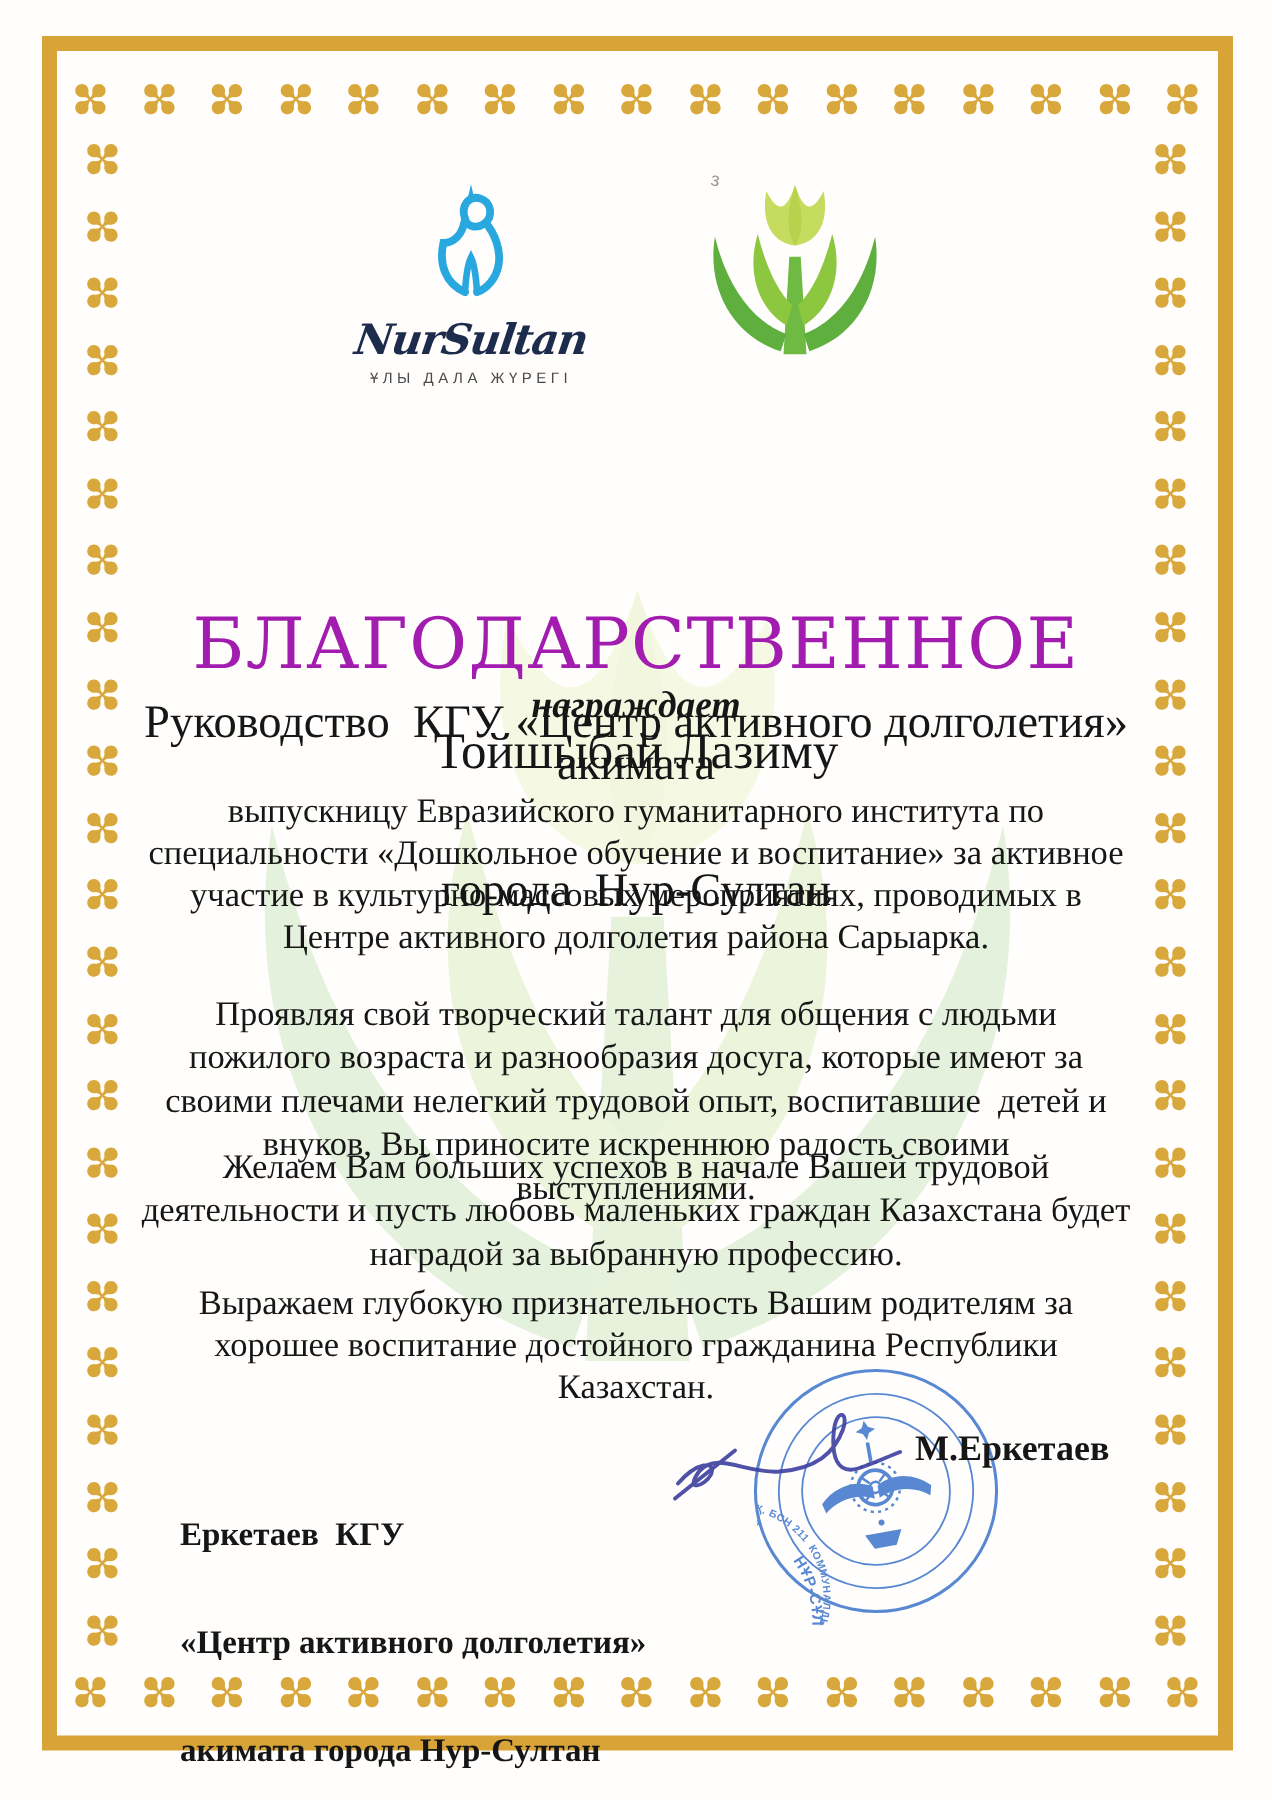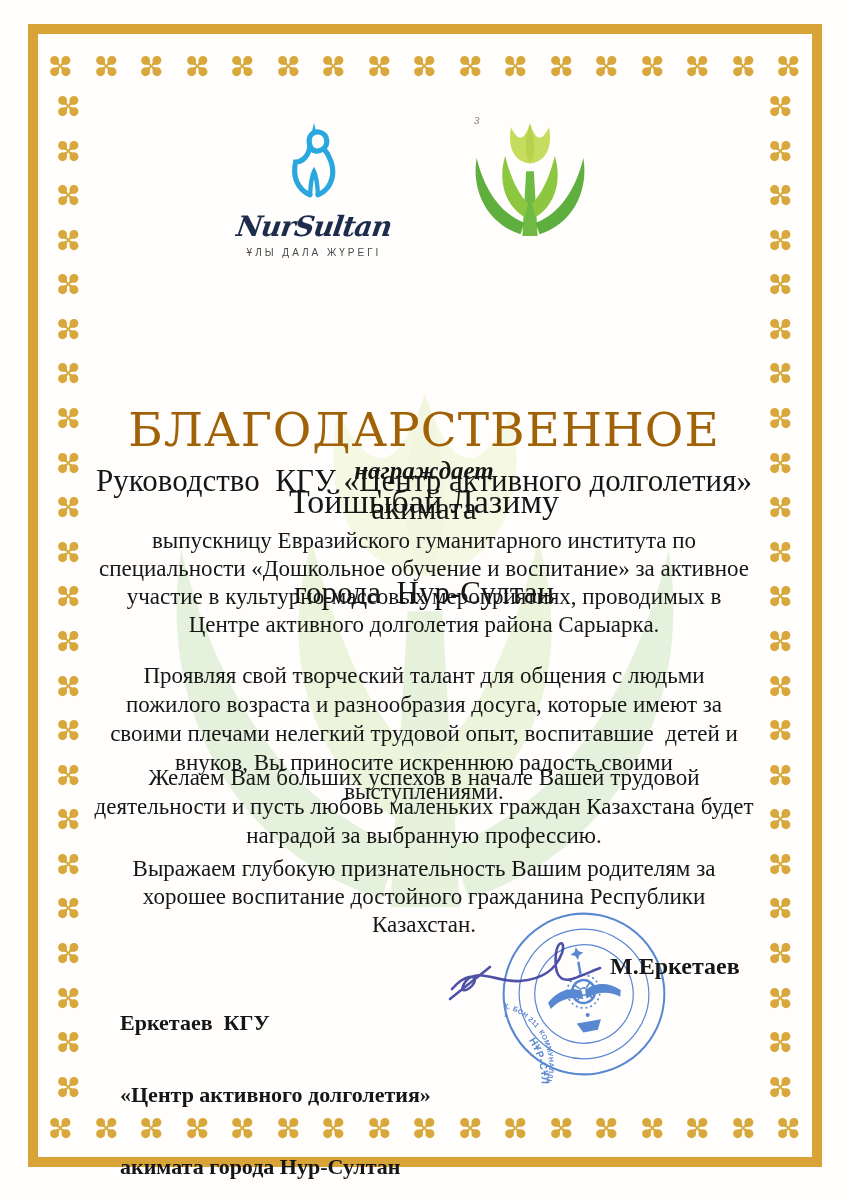--- a/index.html
+++ b/index.html
@@ -29,7 +29,7 @@
   
   .tblock{position:absolute;left:94px;width:660px;text-align:center;white-space:pre-wrap;}
   .title{top:292px;font-family:"DejaVu Serif",serif;font-size:47px;line-height:55px;
-         color:#a16207;letter-spacing:1px;}
+         color:#a21caf;letter-spacing:1px;}
   .issuer{top:411px;font-size:31px;line-height:28px;}
   .awards{top:459px;font-size:25px;line-height:24px;font-weight:bold;font-style:italic;}
   .name{top:478px;font-size:34px;line-height:48px;font-weight:normal;}

